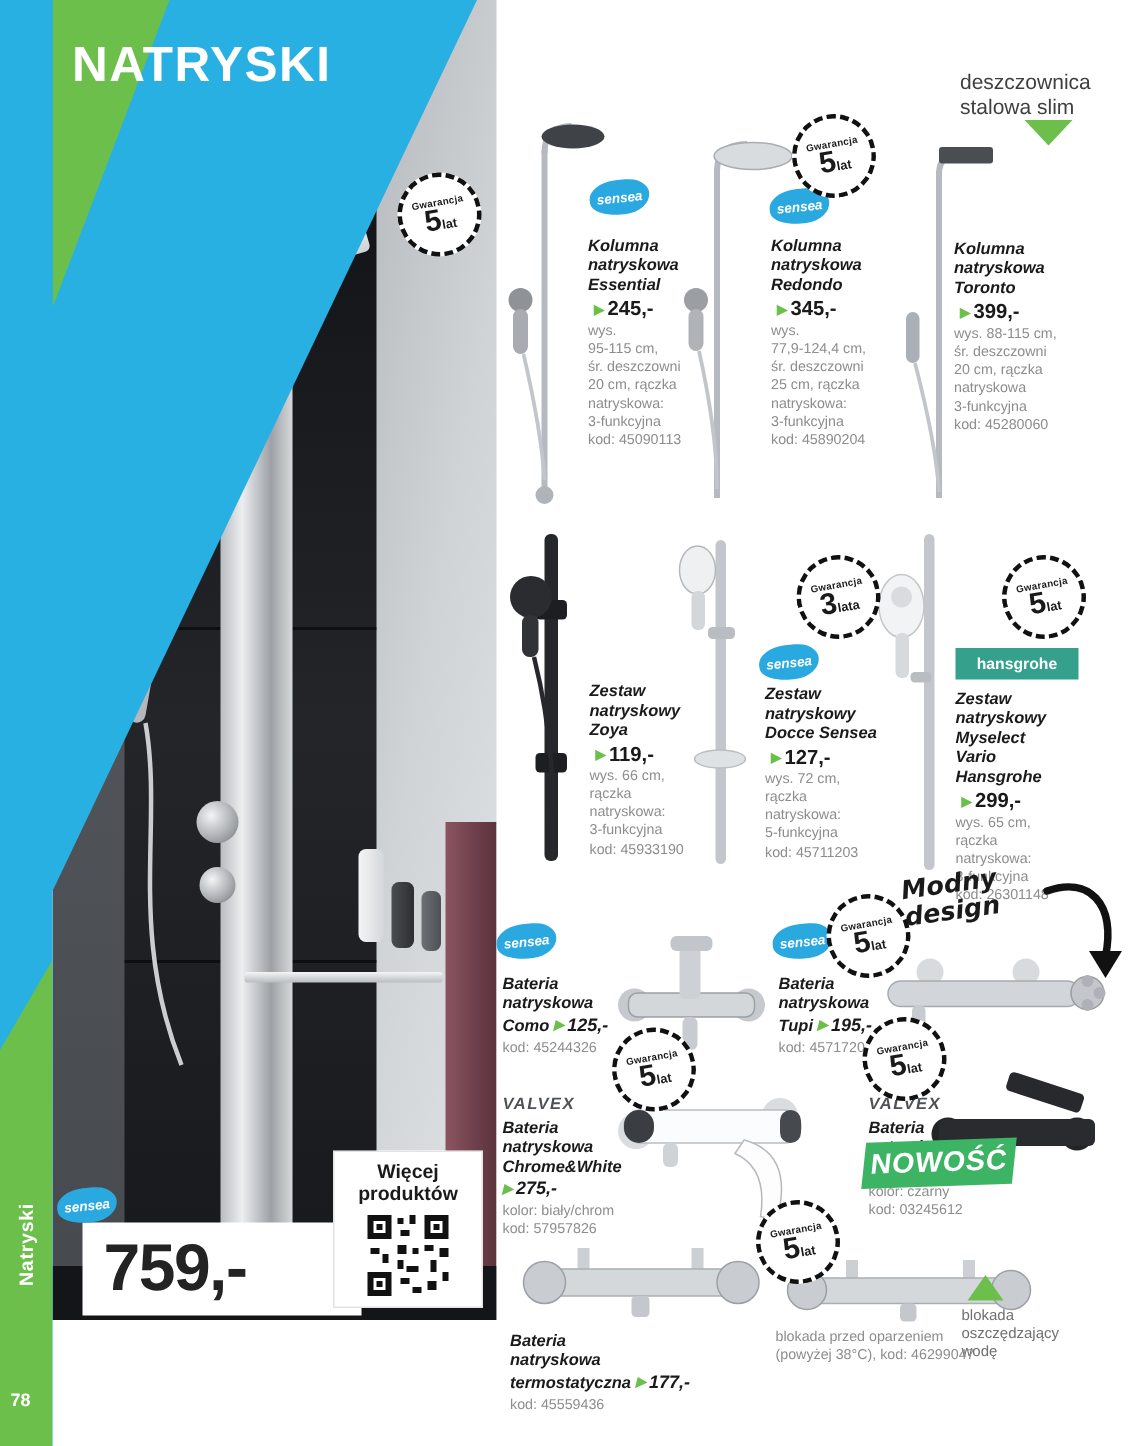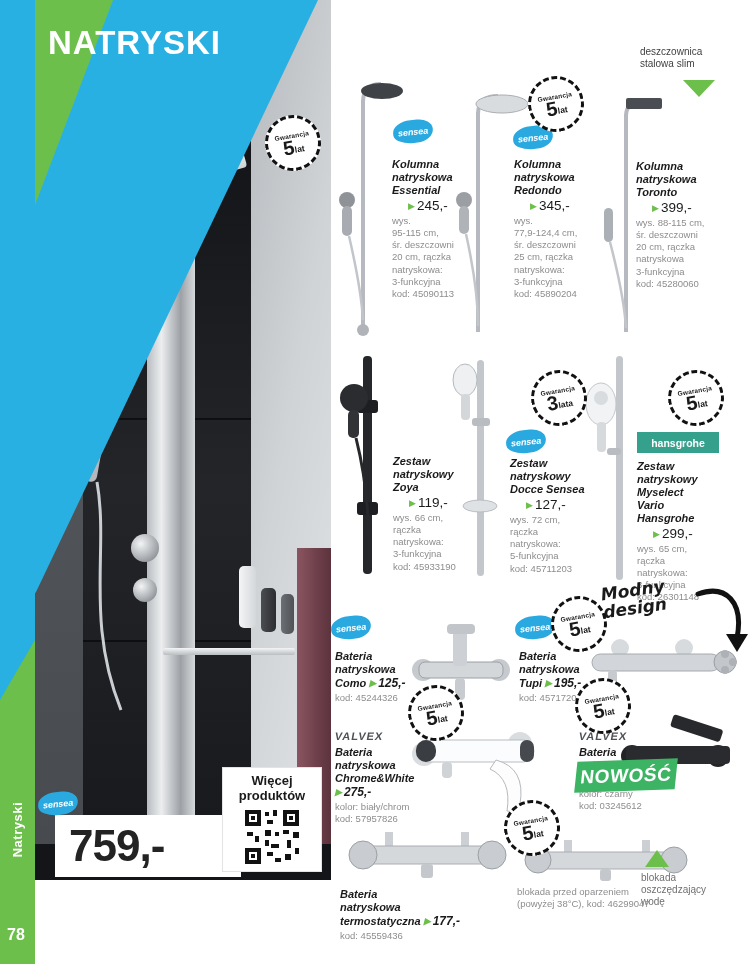--- a/index.html
+++ b/index.html
@@ -72,7 +72,7 @@
   .nowosc{width:100px;height:31px;background:#3cb464;color:#fff;font-size:19px;font-weight:800;
       letter-spacing:.5px;display:flex;align-items:center;justify-content:center;
       transform:skewX(-8deg) rotate(-2deg);}
-  .callout{font-size:10px;color:#3f3f3f;line-height:1.2;white-space:pre-line;}
+  .callout{font-size:14px;color:#3f3f3f;line-height:1.2;white-space:pre-line;}
   .callout.gray{color:#6f6f6f;font-size:10px;}
   .modny{font-size:17px;font-weight:800;font-style:italic;transform:rotate(-8deg);
       white-space:pre-line;line-height:1.05;font-family:"DejaVu Sans",sans-serif;}

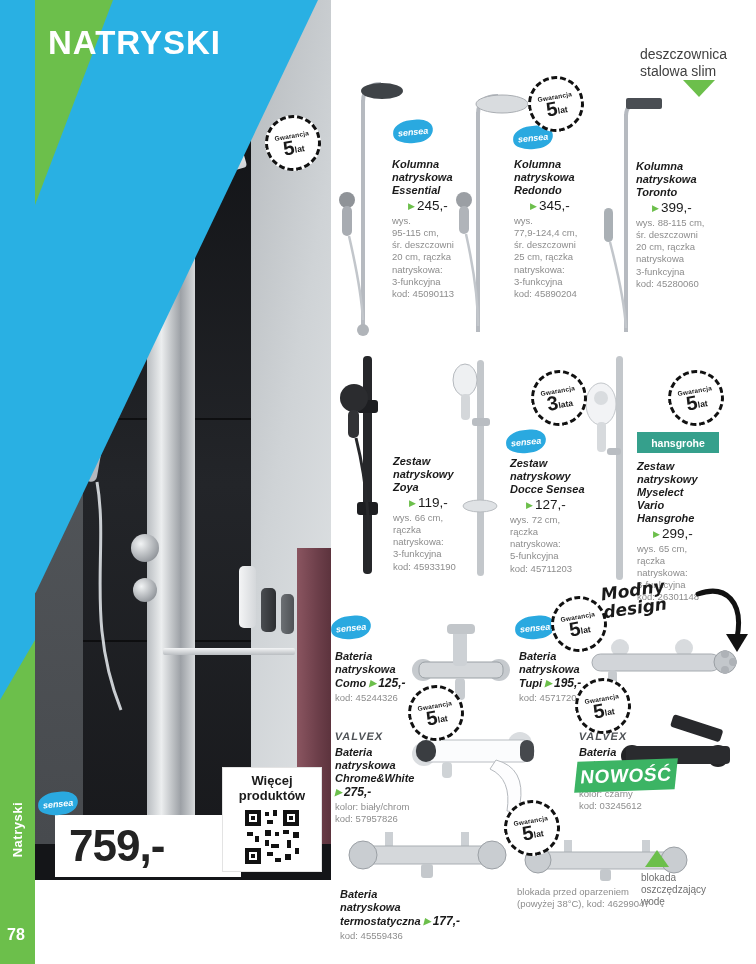--- a/index.html
+++ b/index.html
@@ -58,7 +58,7 @@
   .badge .b-unit{font-size:8.5px;font-weight:bold;margin-bottom:1px;}
   
   .pname{font-size:11px;font-weight:bold;line-height:1.18;white-space:pre-line;font-style:italic;}
-  .pprice{font-size:13.5px;font-weight:400;margin:1px 0 2px 16px;}
+  .pprice{font-size:13.5px;font-weight:700;margin:1px 0 2px 4px;}
   .pprice-inline{font-size:12px;font-weight:800;}
   .parrow{color:#6cbf4b;font-size:9px;margin-right:2px;vertical-align:1px;}
   .pdesc{font-size:9.5px;color:#8d8d8d;line-height:1.28;white-space:pre-line;margin-top:2px;}

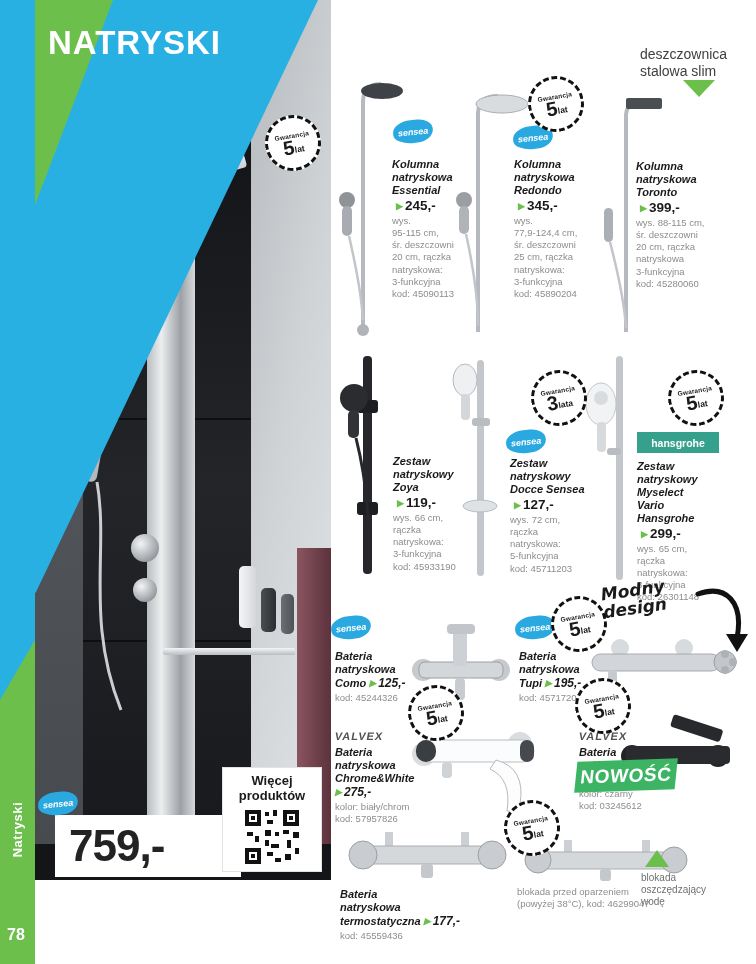--- a/index.html
+++ b/index.html
@@ -13,7 +13,7 @@
   .vlabel{left:0;top:780px;width:35px;height:100px;display:flex;align-items:center;justify-content:center;}
   .vlabel span{writing-mode:vertical-rl;transform:rotate(180deg);color:#fff;font-weight:bold;
       font-size:13px;letter-spacing:.5px;}
-  .pagenum{left:7px;top:926px;color:#fff;font-weight:bold;font-size:16px;}
+  .pagenum{left:7px;top:926px;color:#fff;font-weight:bold;font-size:12px;}
   
   .hero{left:35px;top:0;width:296px;height:880px;overflow:hidden;
       background:linear-gradient(100deg,#7e8286 0%,#a9adb1 35%,#cfd3d6 72%,#e2e5e7 100%);}

